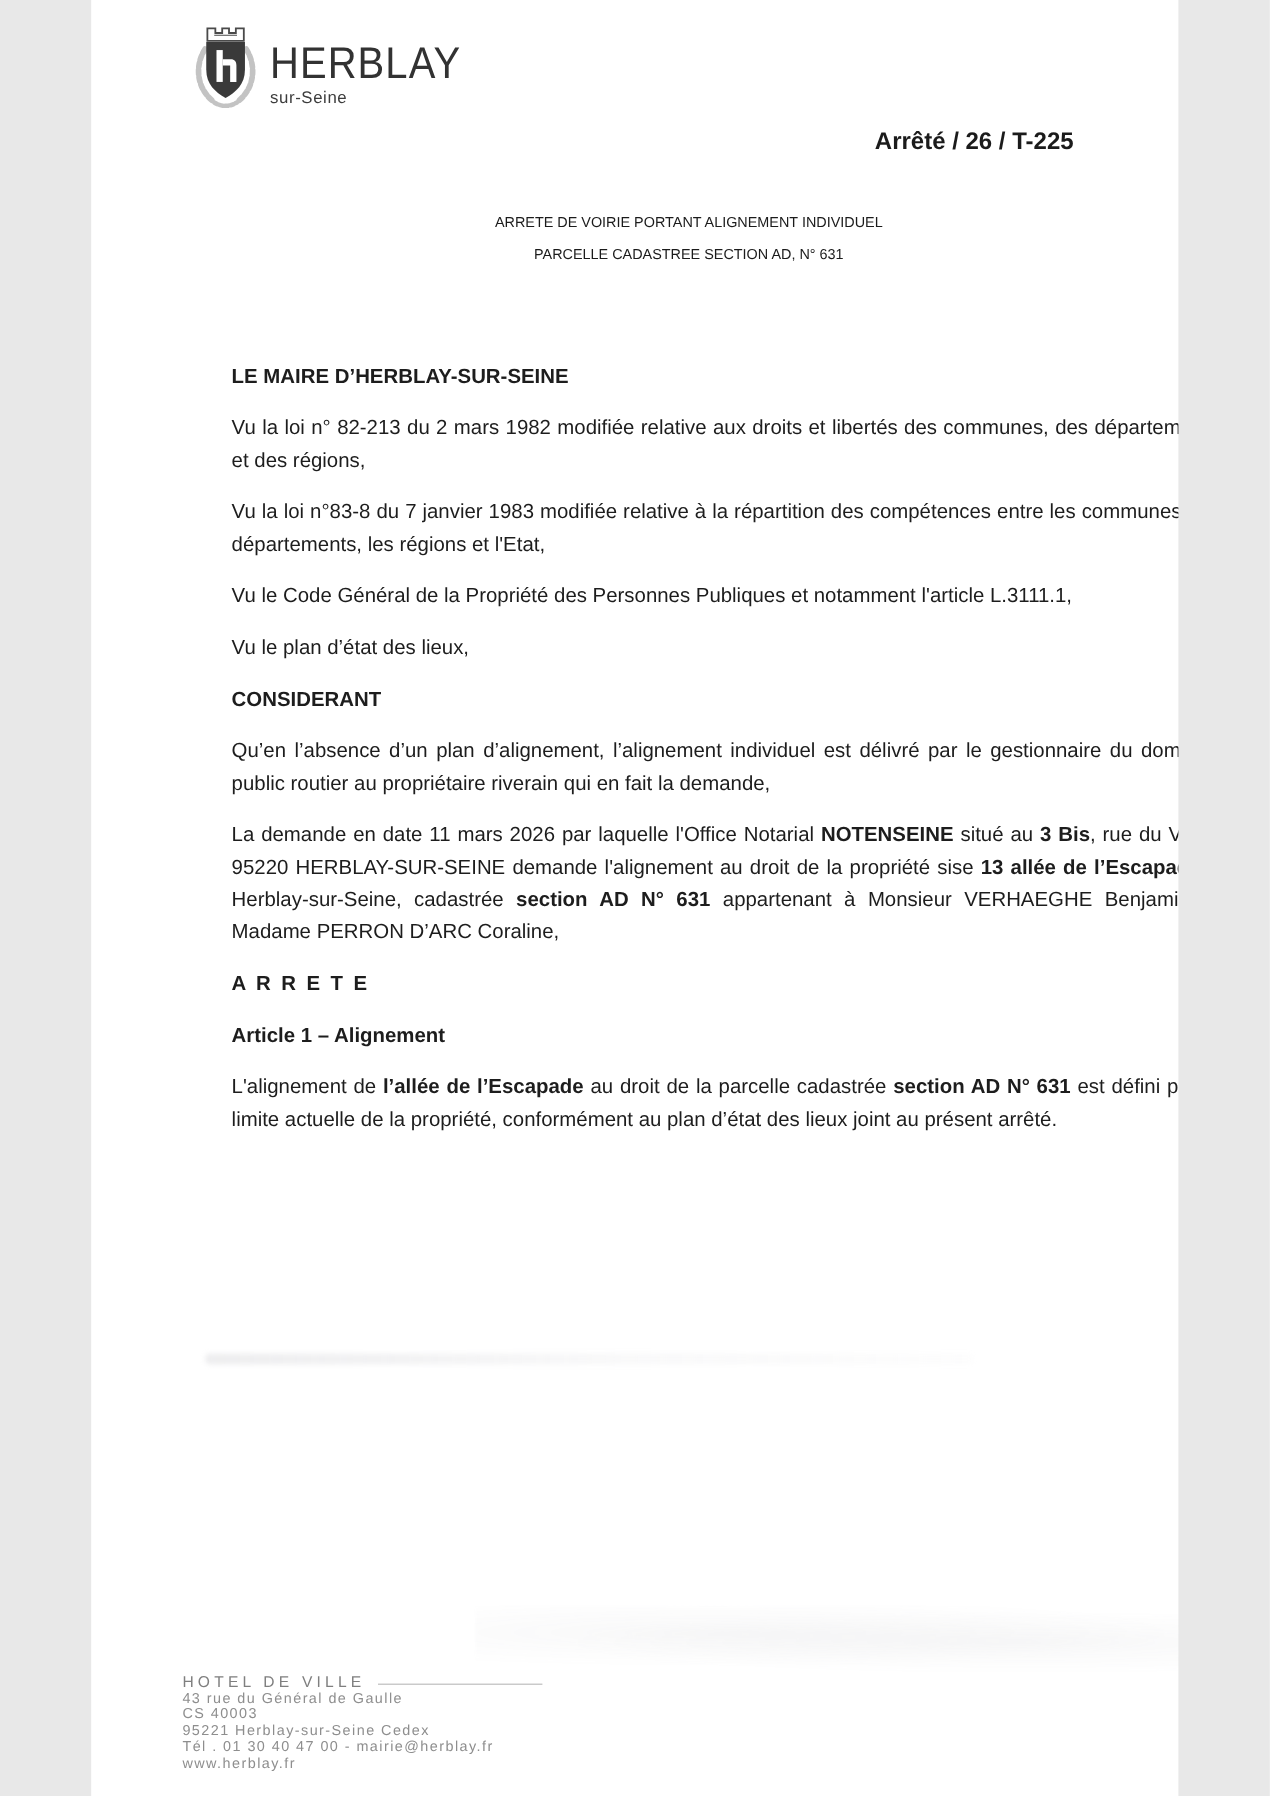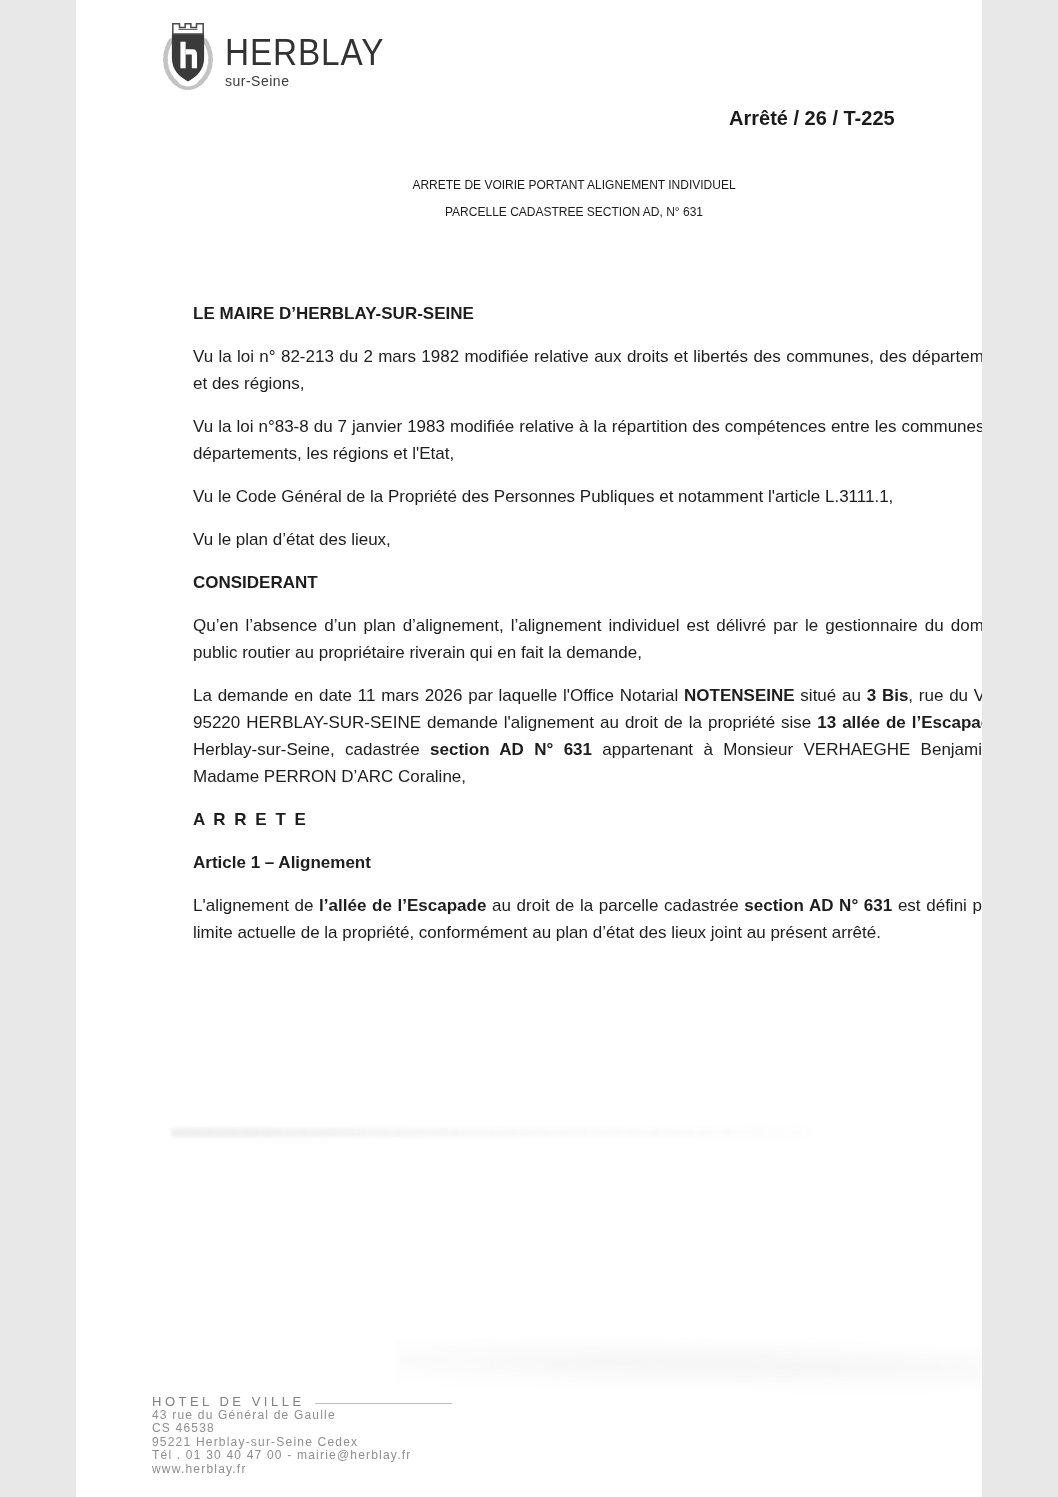--- a/index.html
+++ b/index.html
@@ -124,7 +124,7 @@
       <span class="rule"></span>
     </div>
     <div>43 rue du Général de Gaulle</div>
-    <div>CS 46538</div>
+    <div>CS 40003</div>
     <div>95221 Herblay-sur-Seine Cedex</div>
     <div>Tél . 01 30 40 47 00 - mairie@herblay.fr</div>
     <div>www.herblay.fr</div>

